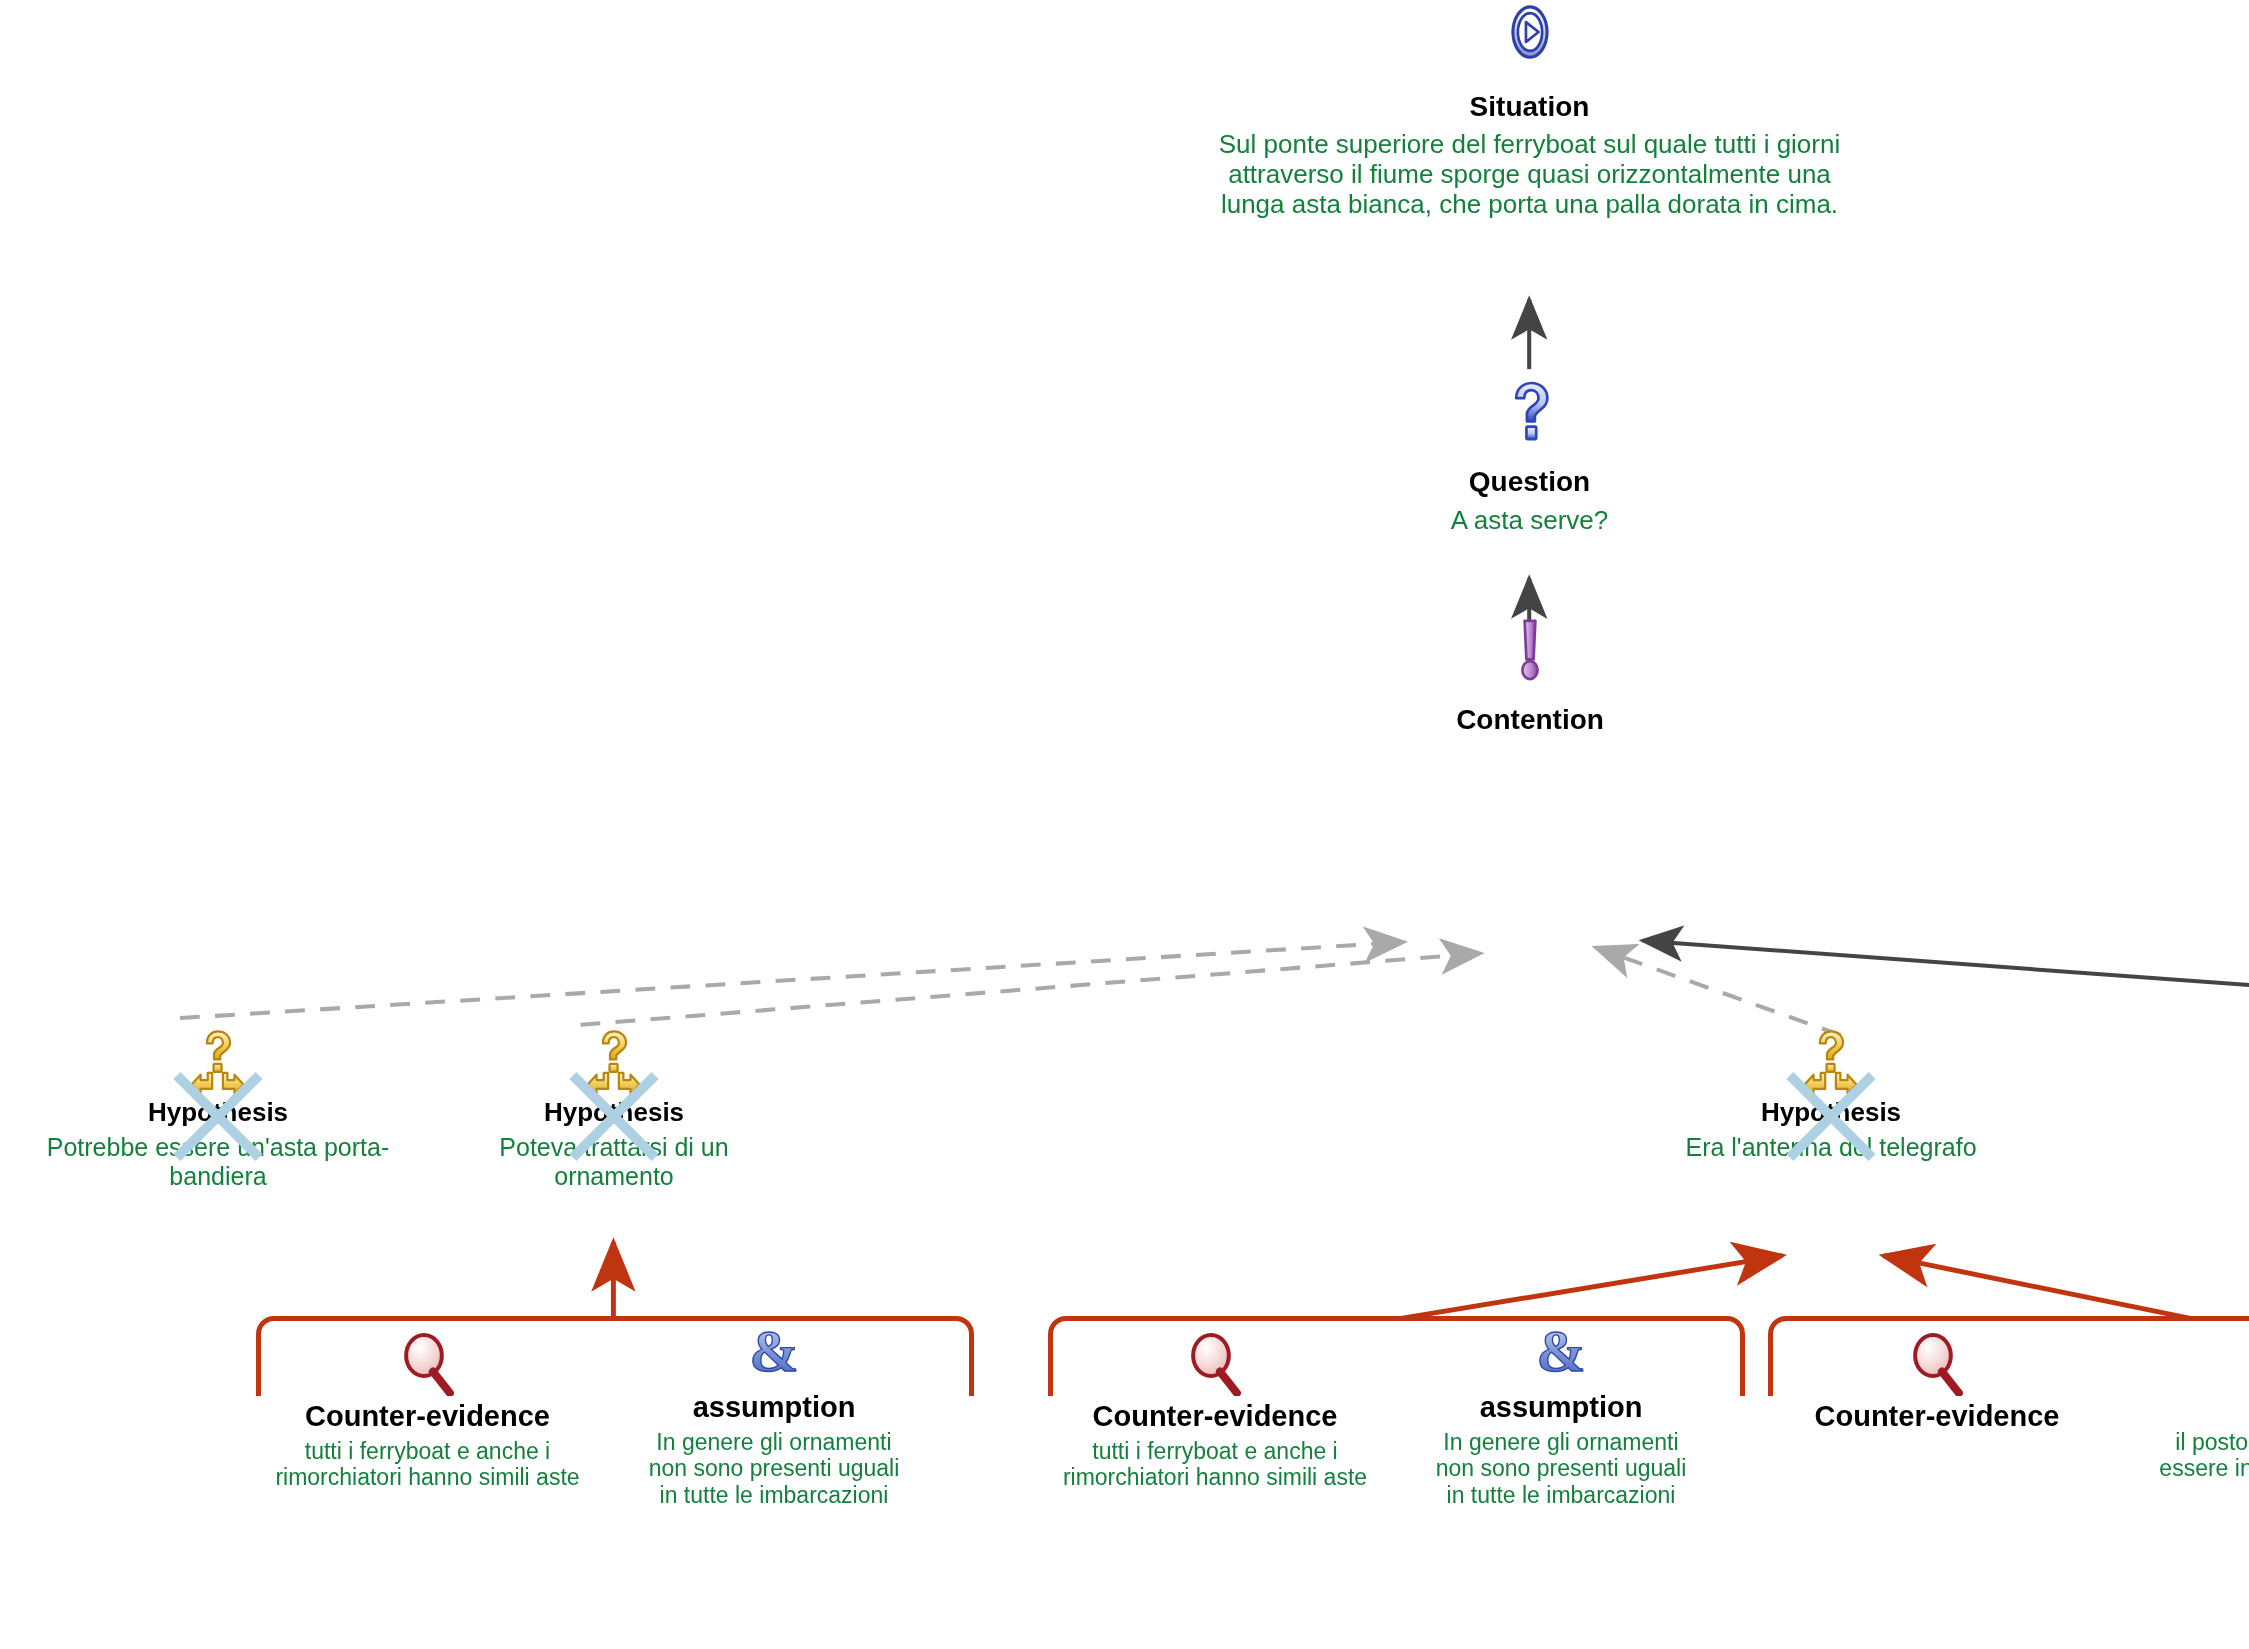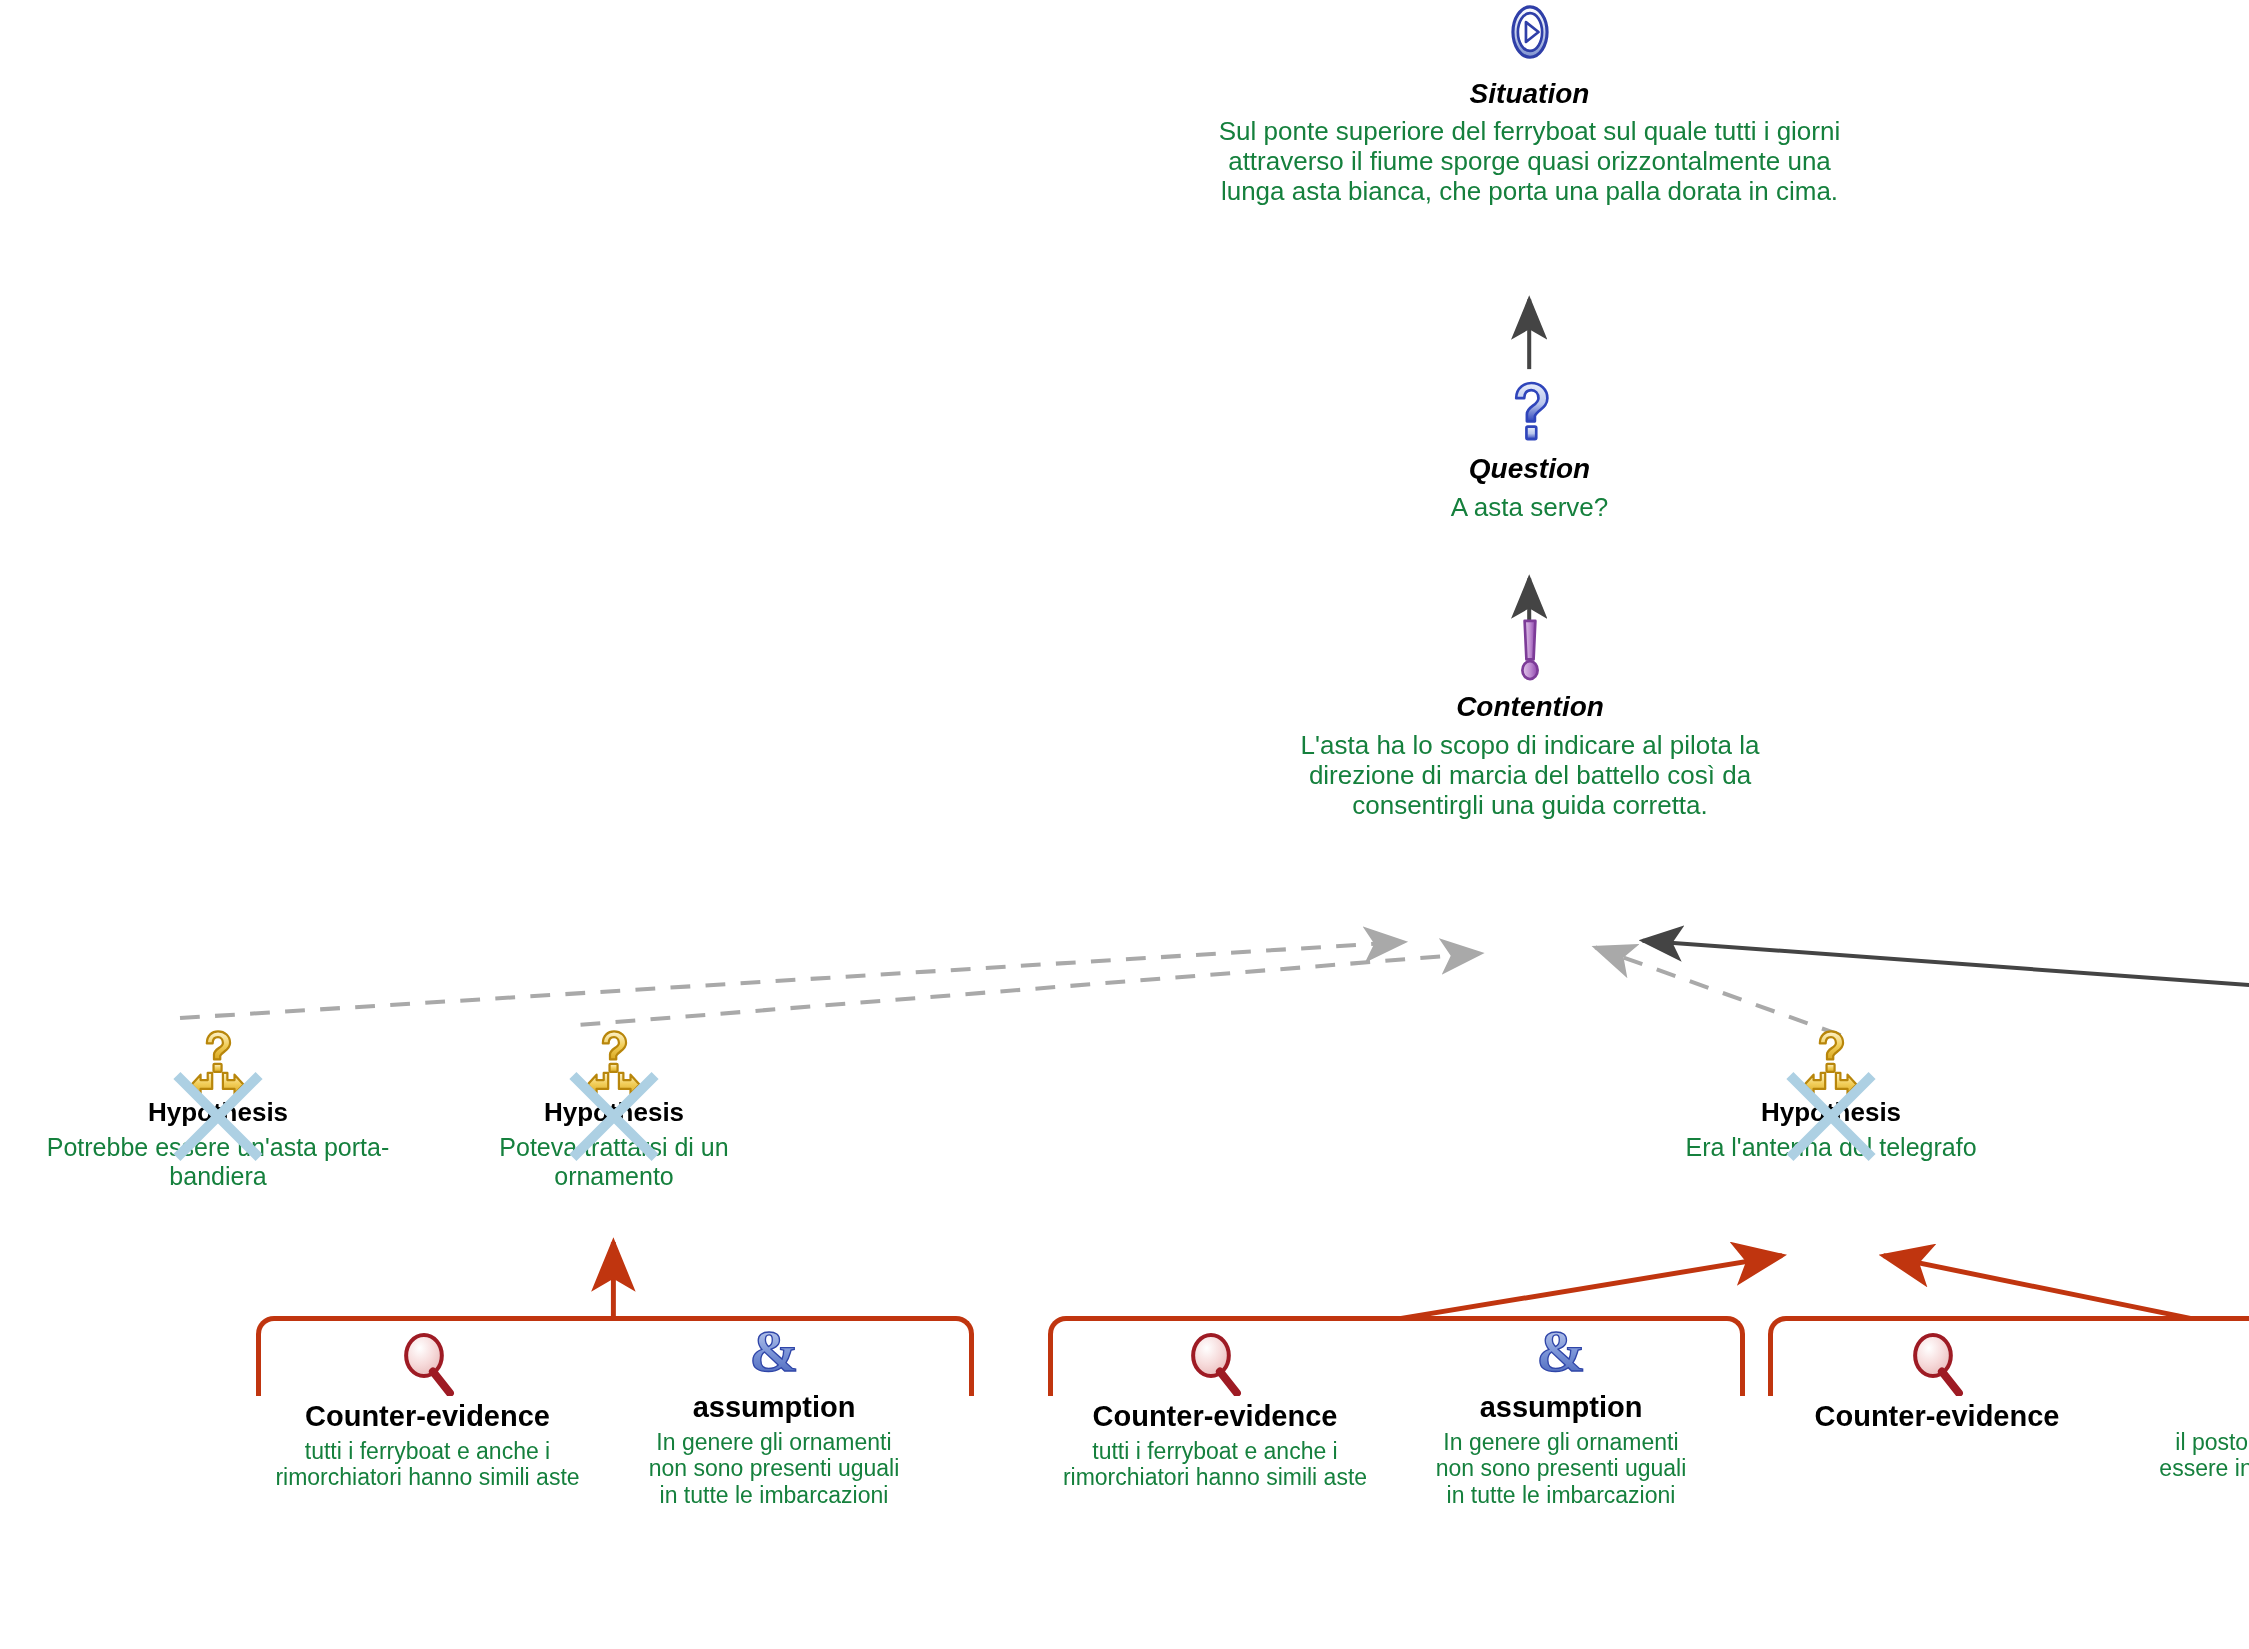--- a/index.html
+++ b/index.html
@@ -50,7 +50,7 @@
   }
 
   
-  .n-top .title { font-size: 28px; margin-top: 6px; font-style: italic; }
+  .n-top .title { font-size: 28px; margin-top: 19px; }
   .n-top .body  { font-size: 26px; margin-top: 7.2px; }
 
   

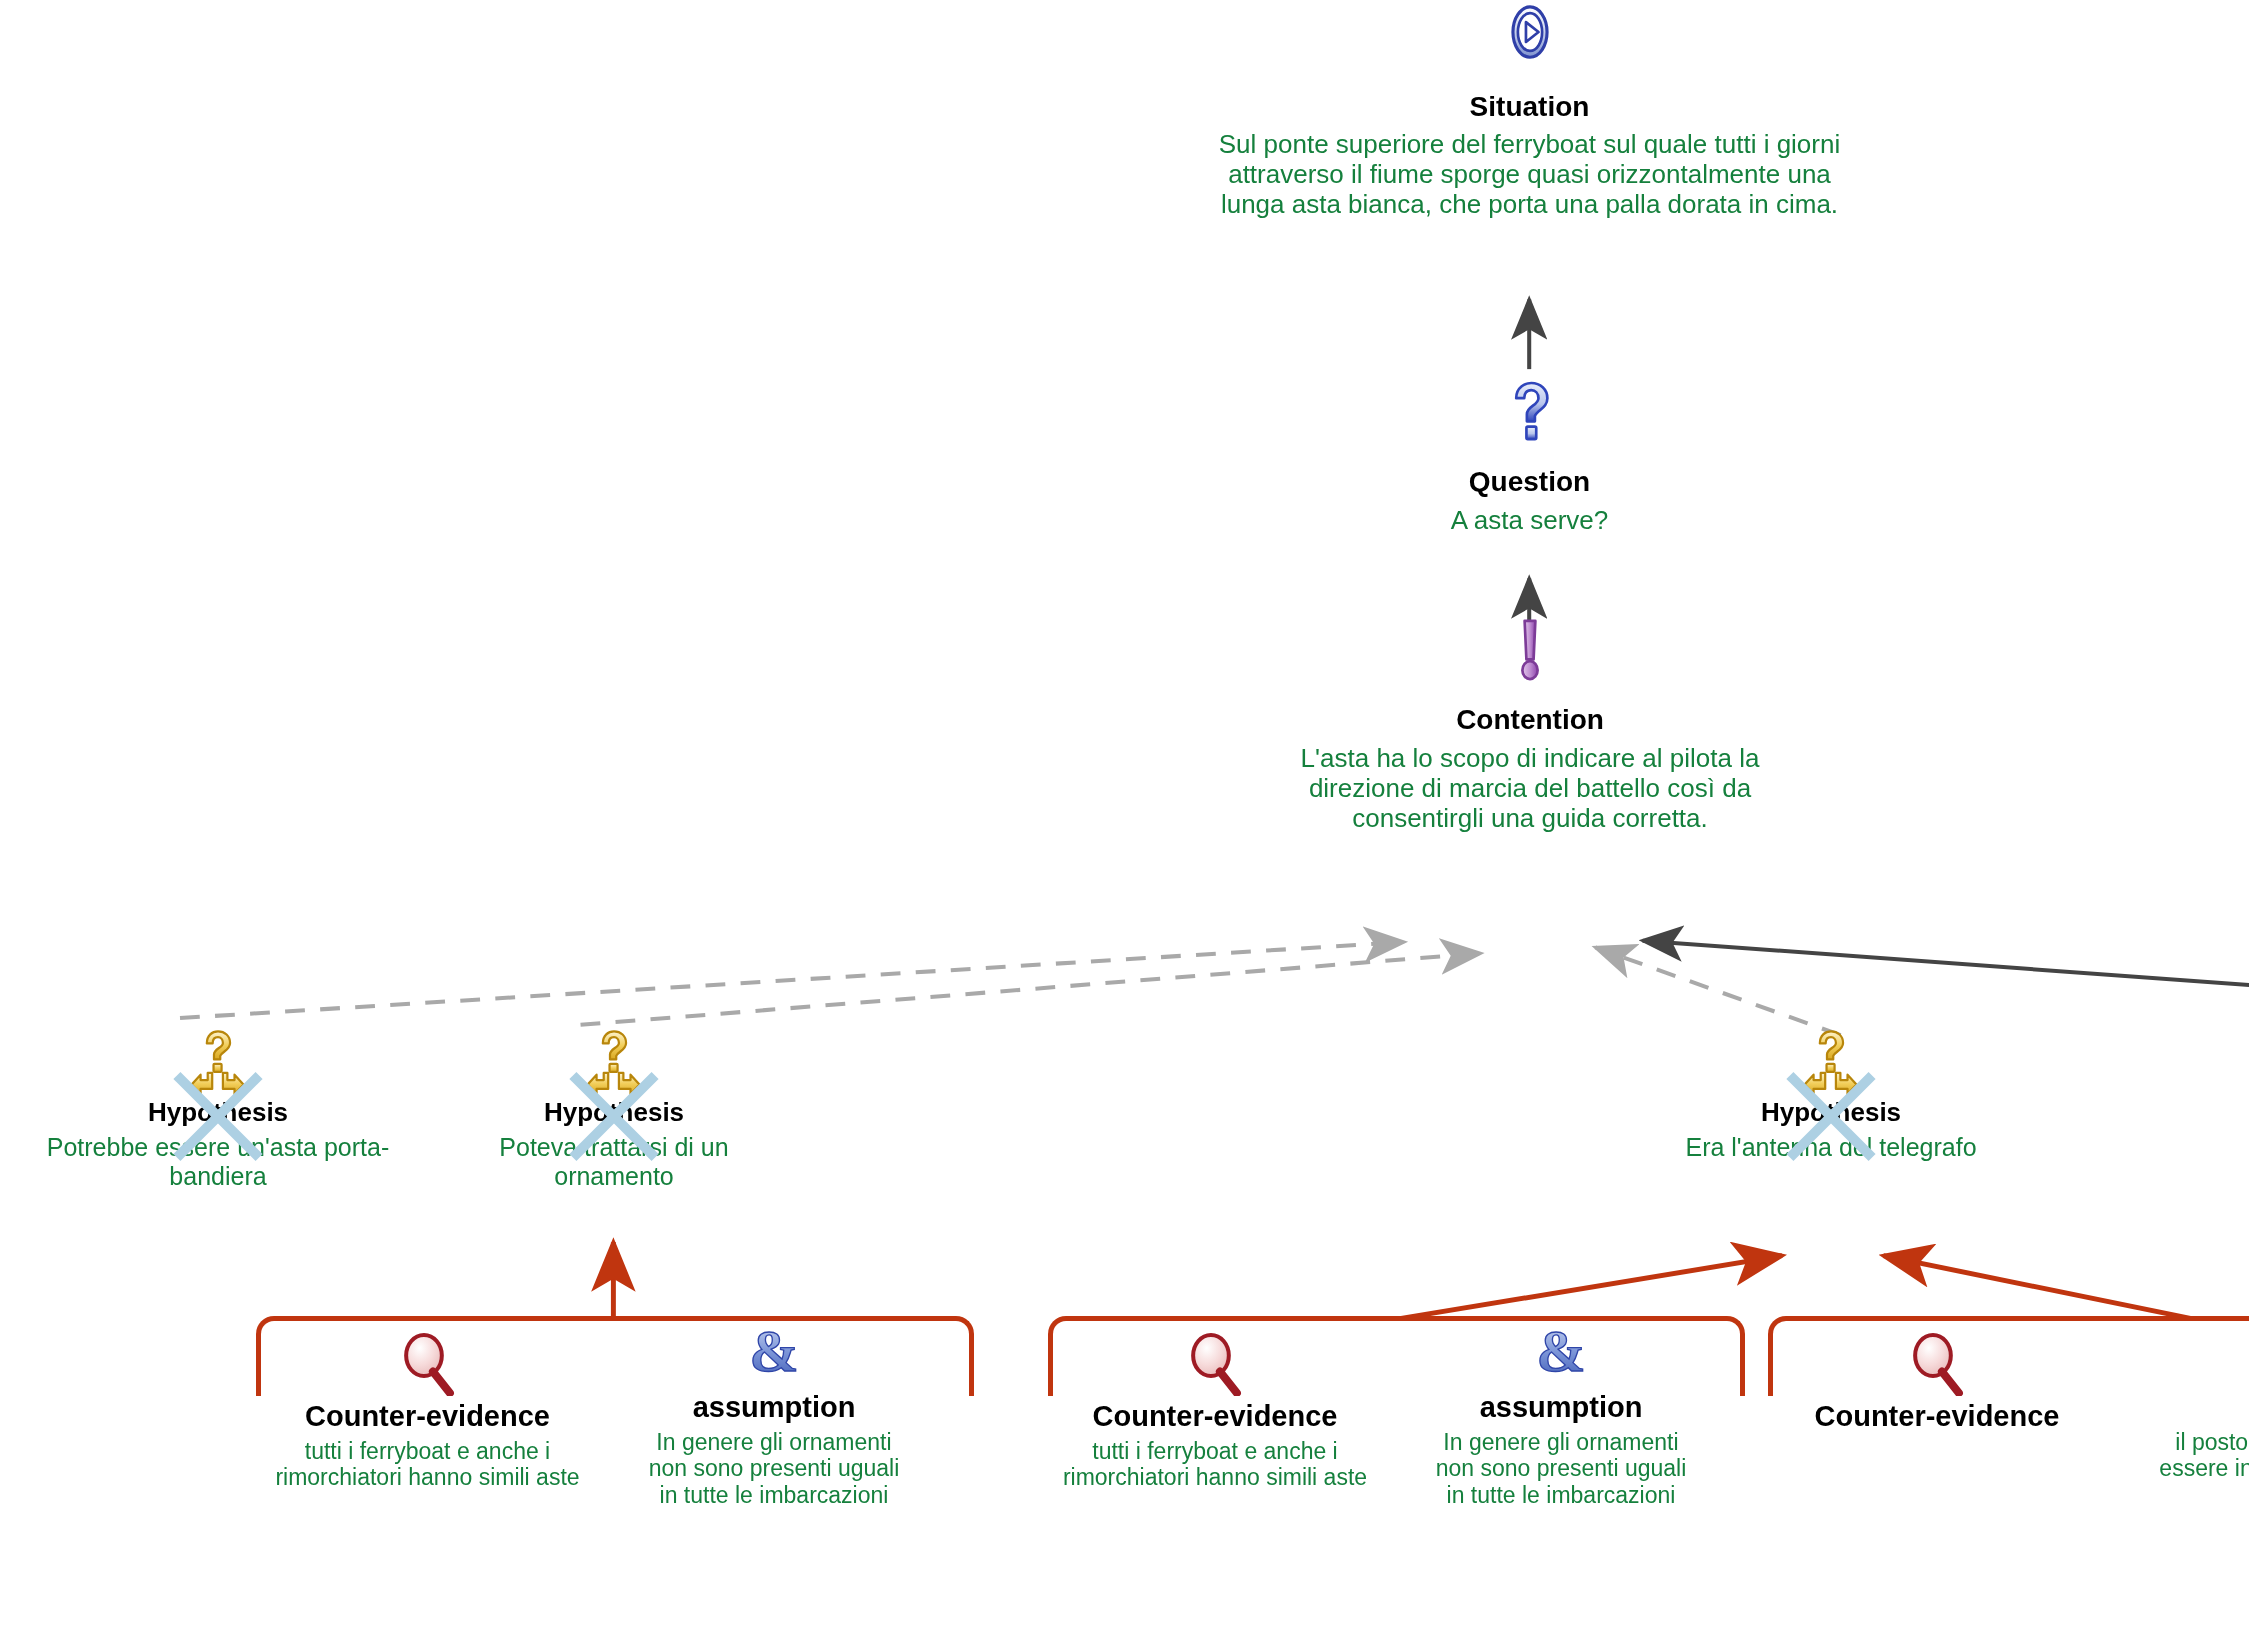--- a/index.html
+++ b/index.html
@@ -192,7 +192,6 @@
       </svg>
     </span>
     <div class="title">Contention</div>
-    <div class="body">L'asta ha lo scopo di indicare al pilota la direzione di marcia del battello così da consentirgli una guida corretta.</div>
   </div>
 
   <div class="node n-hyp" style="left:31.5px; top:1030px; width:373px;">

